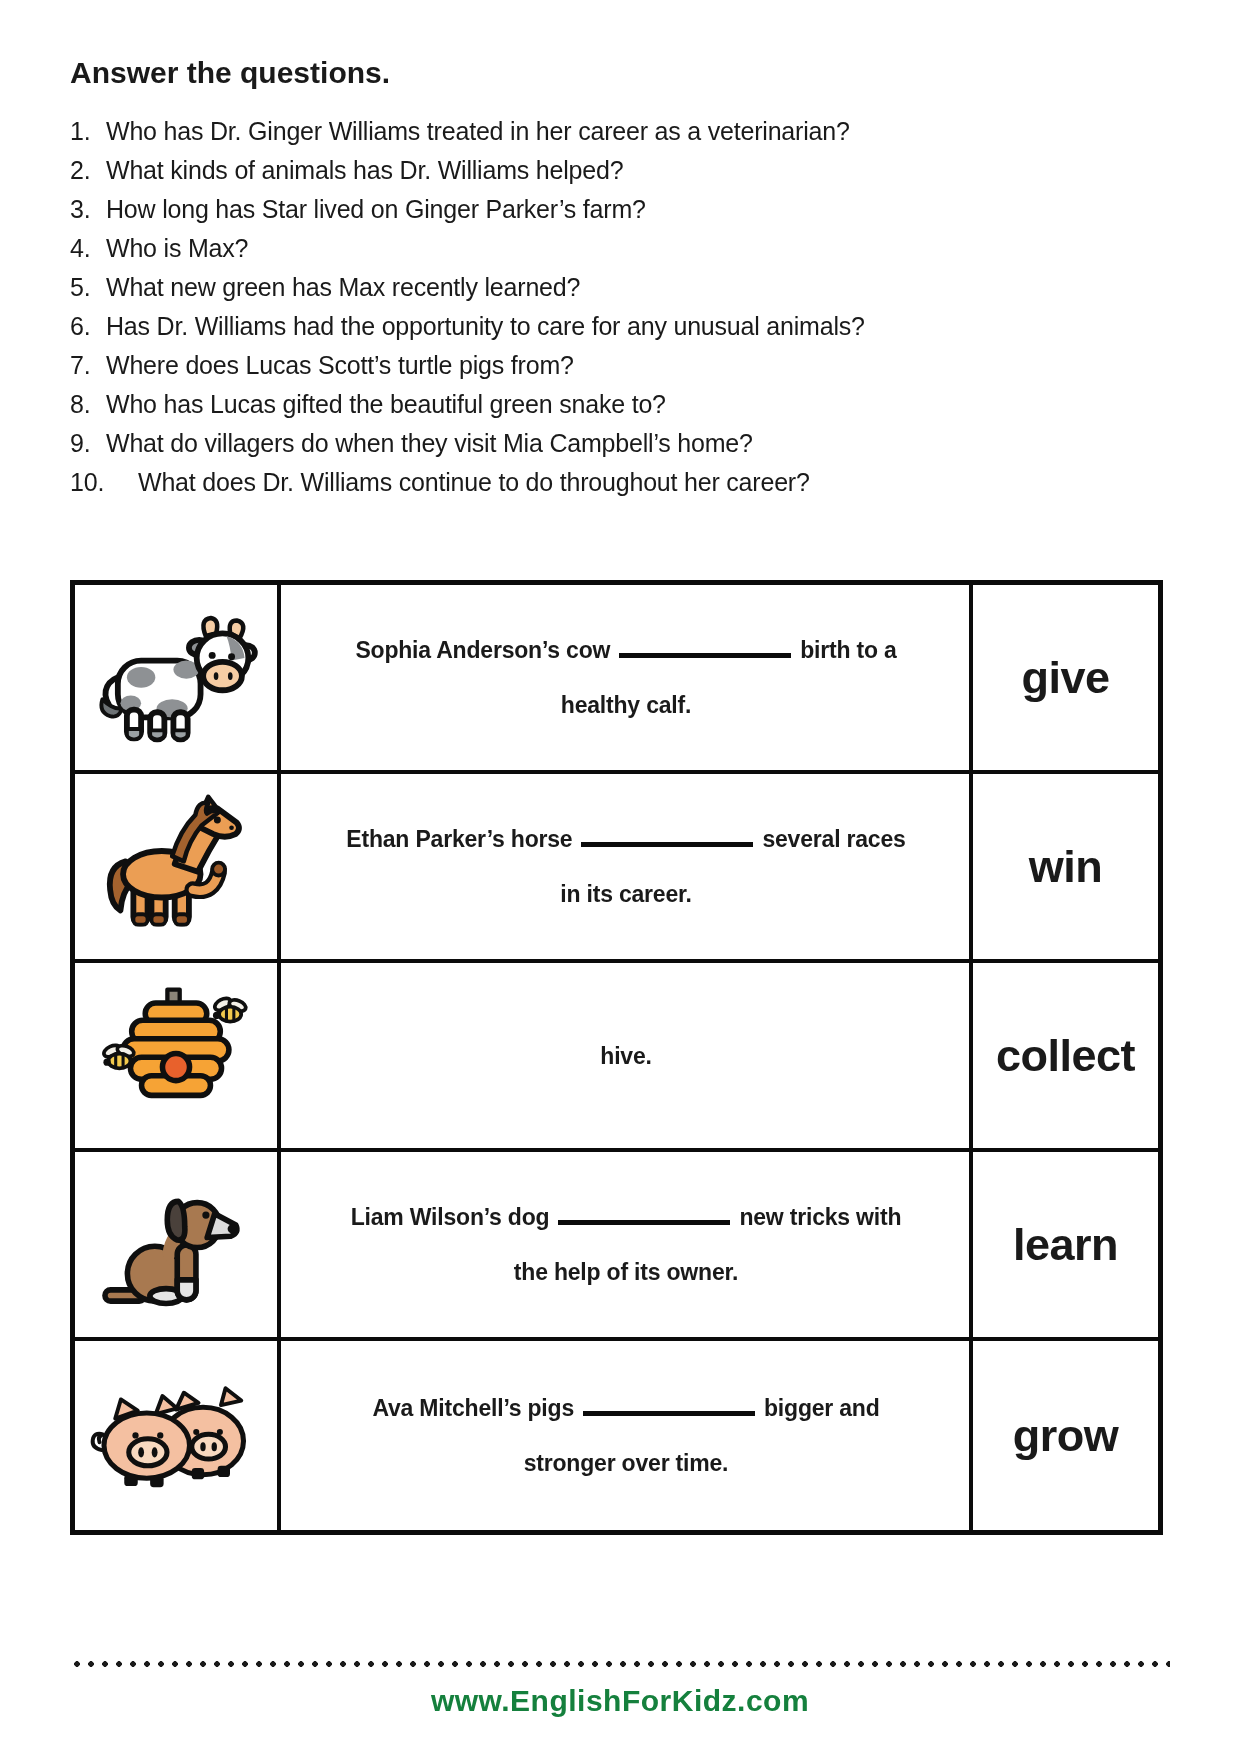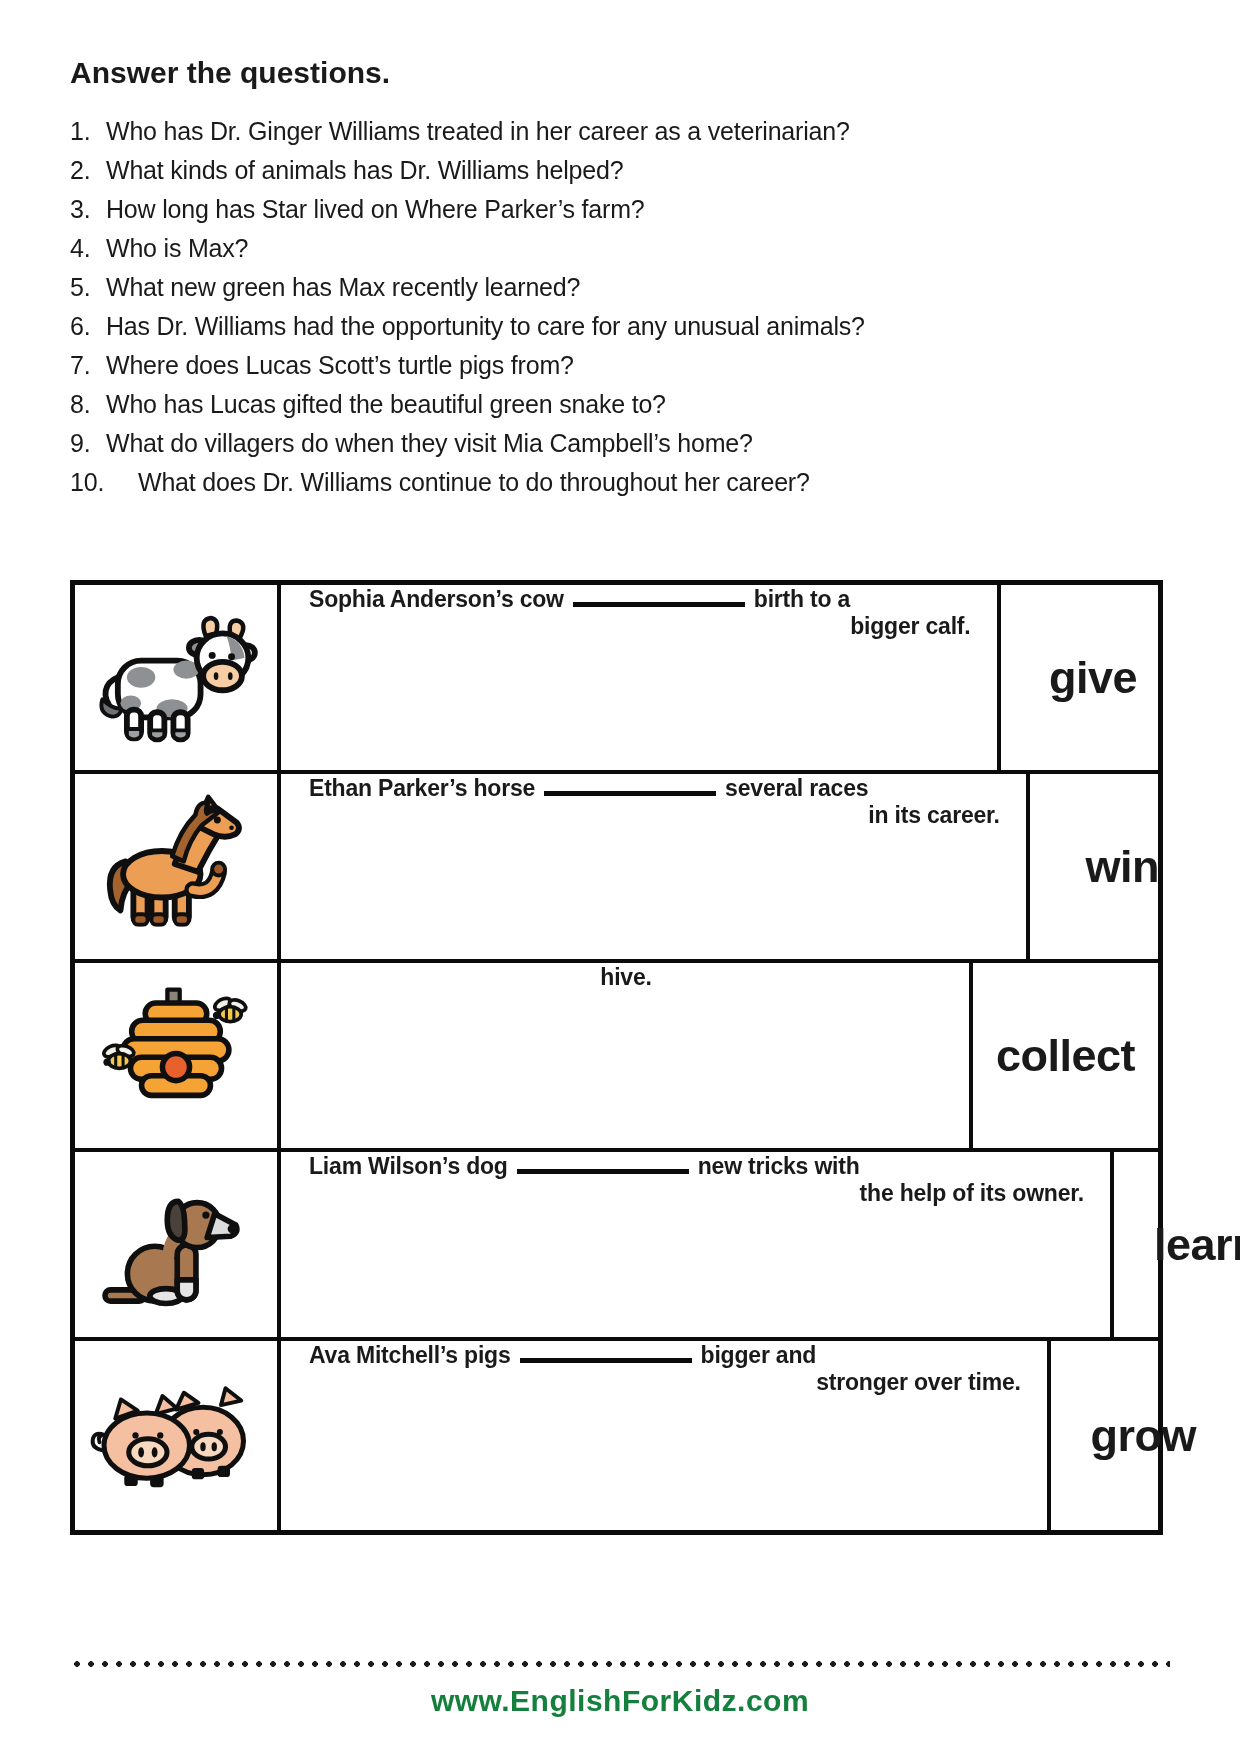--- a/index.html
+++ b/index.html
@@ -56,7 +56,7 @@
       </div>
     <div class="q-item">
         <span class="q-num">3.</span>
-        <span>How long has Star lived on Where Parker’s farm?</span>
+        <span>How long has Star lived on Ginger Parker’s farm?</span>
       </div>
     <div class="q-item">
         <span class="q-num">4.</span>

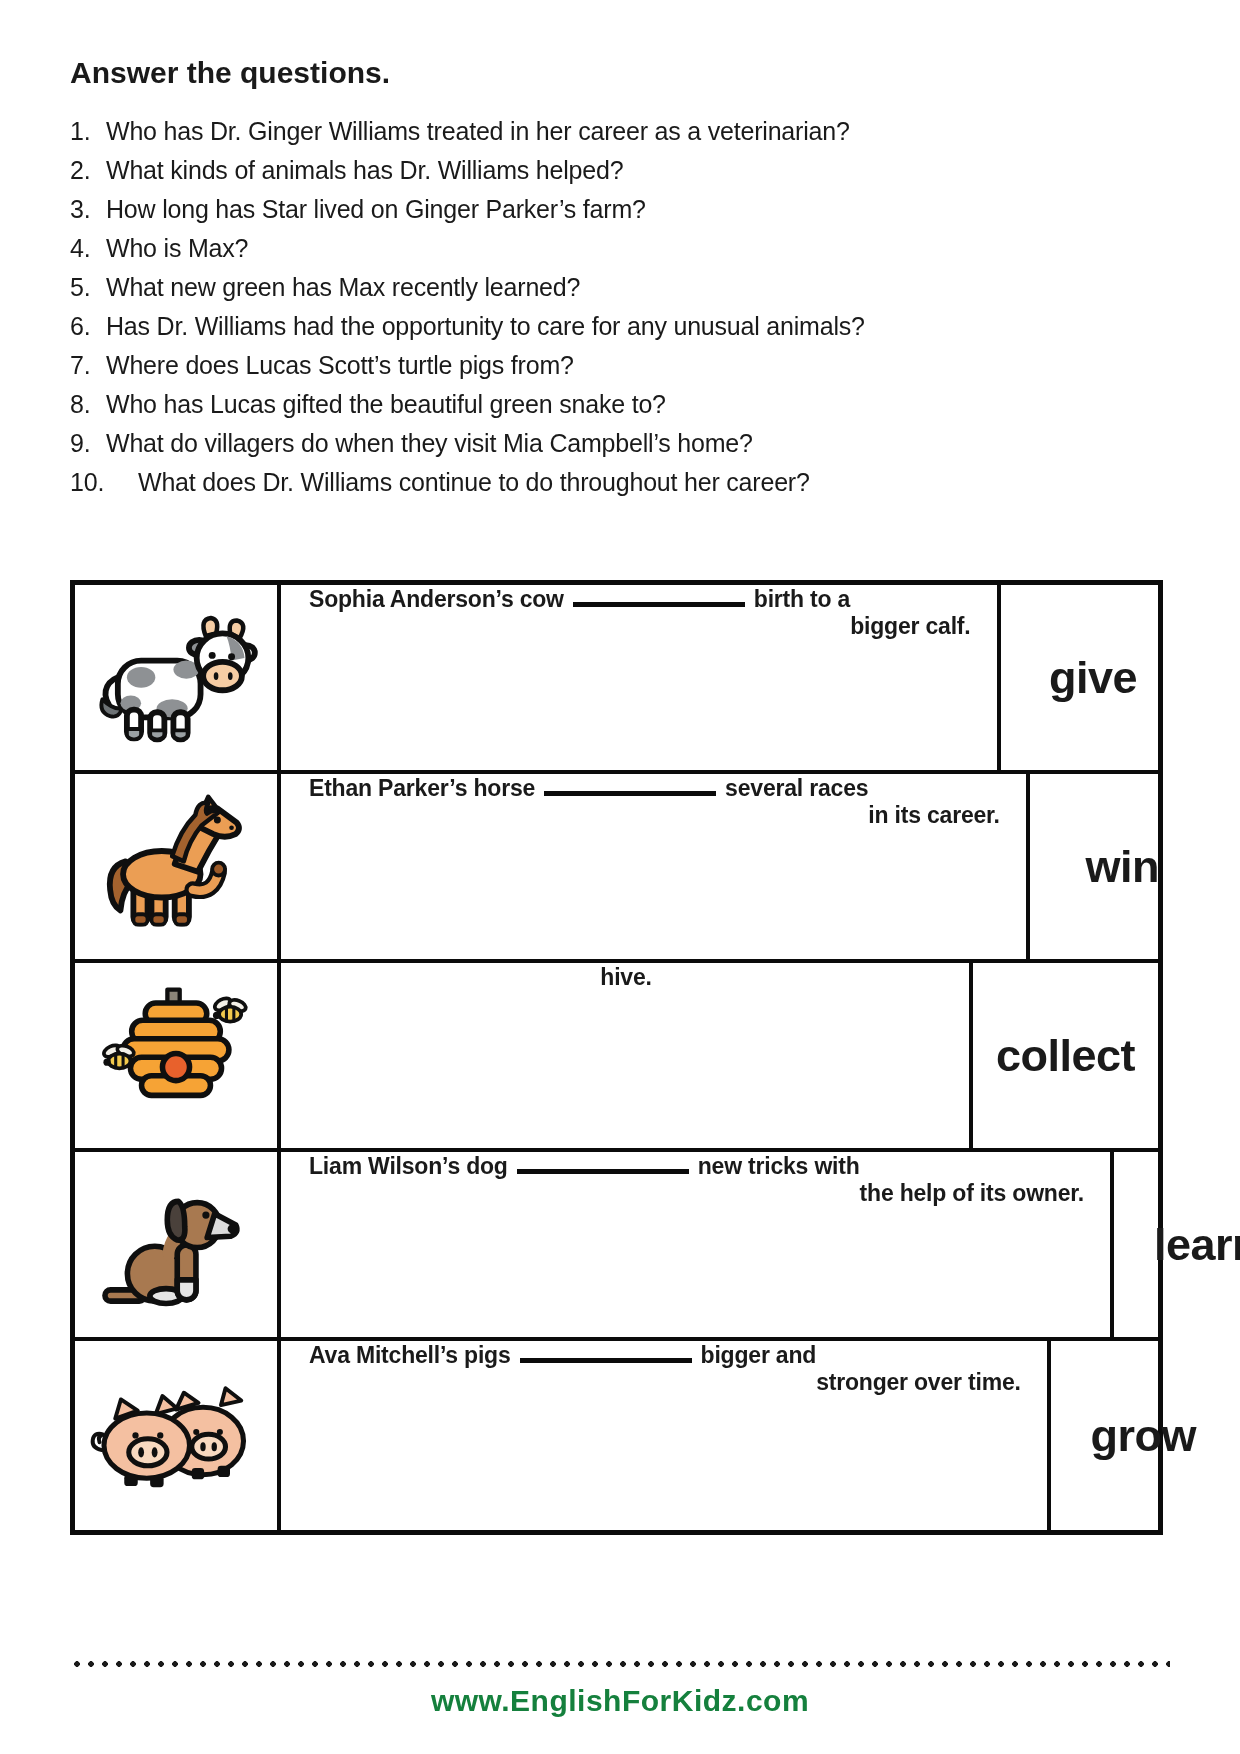--- a/index.html
+++ b/index.html
@@ -24,7 +24,7 @@
   .t-row{display:flex;height:189px;border-bottom:4px solid #0b0b0b;box-sizing:border-box;}
   .t-row:last-child{border-bottom:none;}
   .cell-icon{width:206px;flex:0 0 auto;border-right:4px solid #0b0b0b;display:flex;align-items:center;justify-content:center;box-sizing:border-box;}
-  .cell-text{flex:1 1 auto;border-right:4px solid #0b0b0b;display:flex;flex-direction:row;justify-content:center;padding:0 26px 0 28px;box-sizing:border-box;}
+  .cell-text{flex:1 1 auto;border-right:4px solid #0b0b0b;display:flex;flex-direction:column;justify-content:center;padding:0 26px 0 28px;box-sizing:border-box;align-items:center;}
   .cell-verb{width:185px;flex:0 0 auto;display:flex;align-items:center;justify-content:center;font-size:45px;font-weight:700;letter-spacing:-0.5px;text-align:right;}
   .sent-line{font-size:23px;font-weight:700;line-height:28px;white-space:nowrap;letter-spacing:-0.2px;}
   .sent-line + .sent-line{margin-top:27px;}

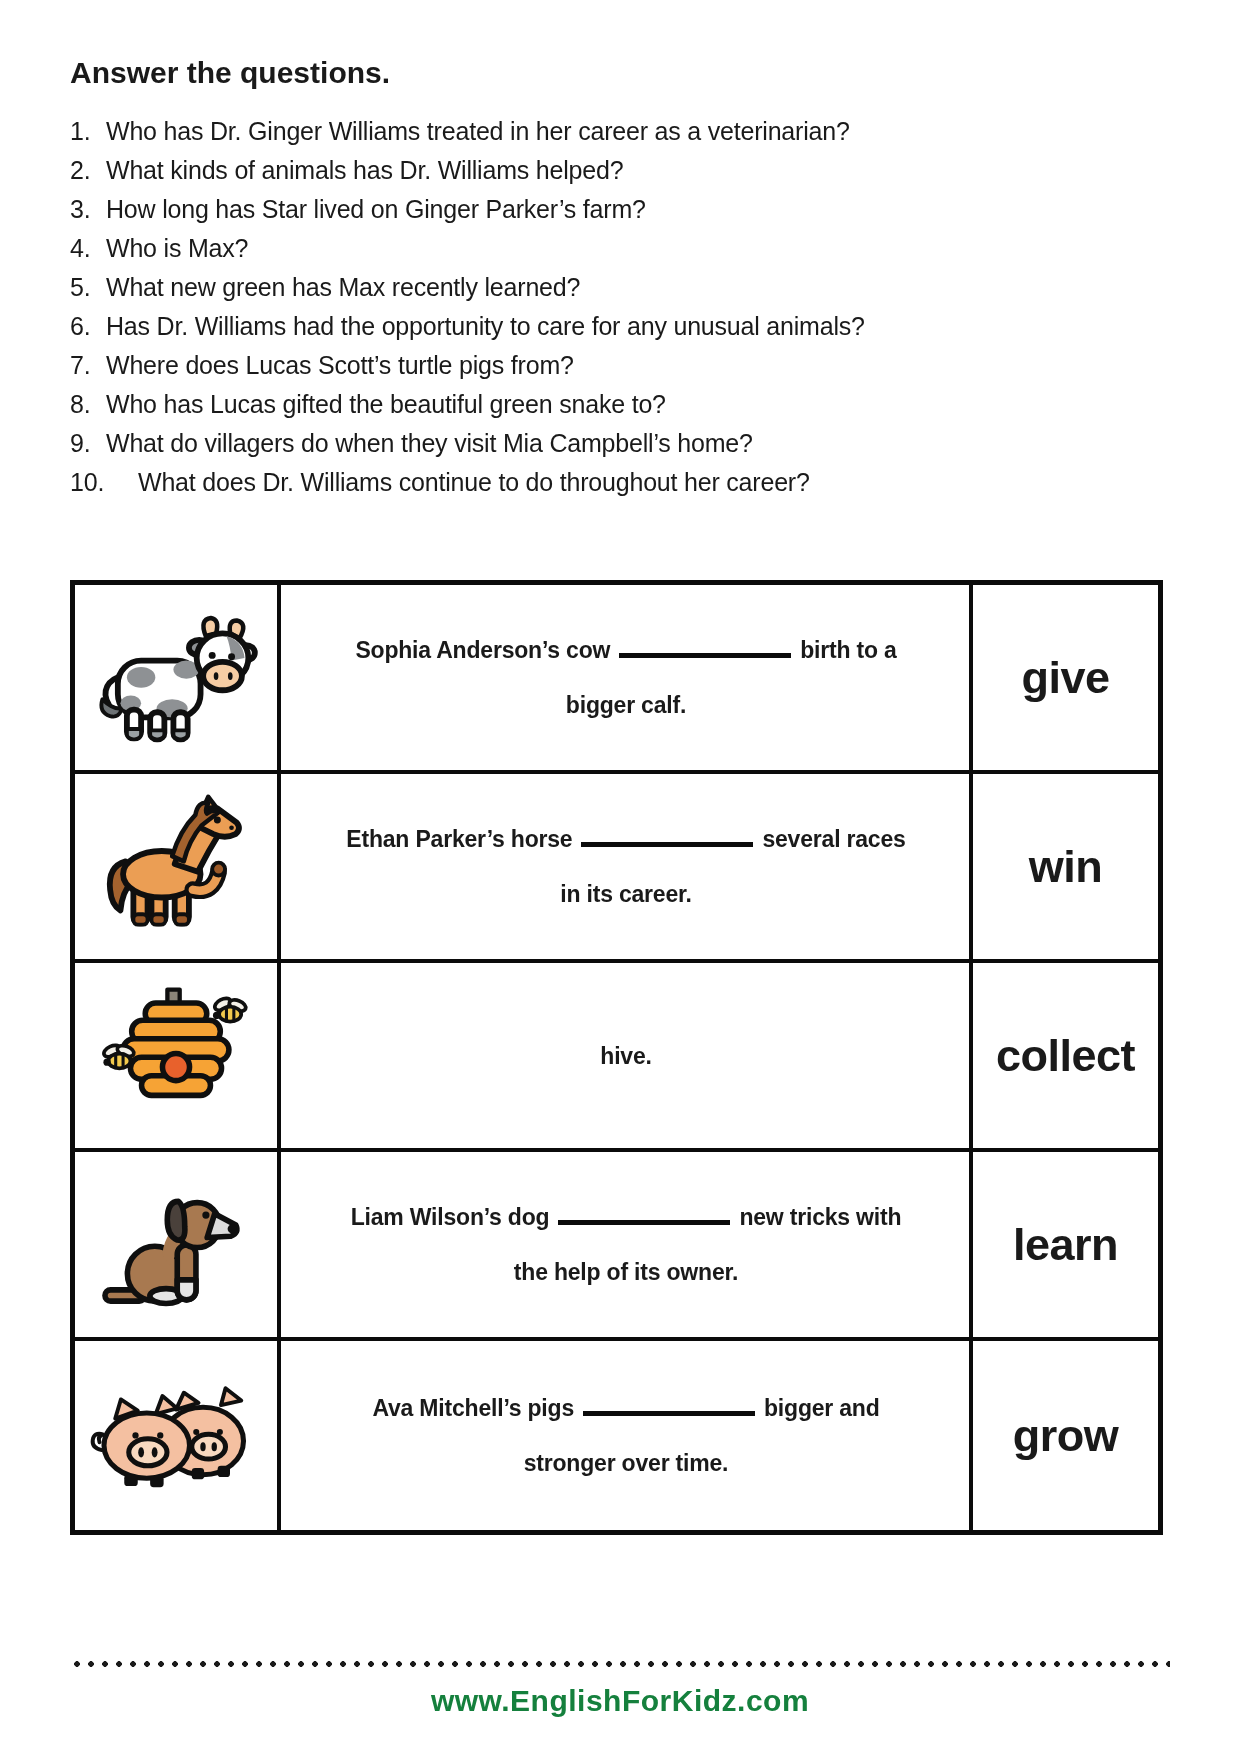--- a/index.html
+++ b/index.html
@@ -126,7 +126,7 @@
       </div>
       <div class="cell-text">
         <div class="sent-line"><span>Sophia Anderson’s cow</span><span class="blank"></span><span>birth to a</span></div>
-        <div class="sent-line">bigger calf.</div>
+        <div class="sent-line">healthy calf.</div>
       </div>
       <div class="cell-verb">give</div>
     </div>

